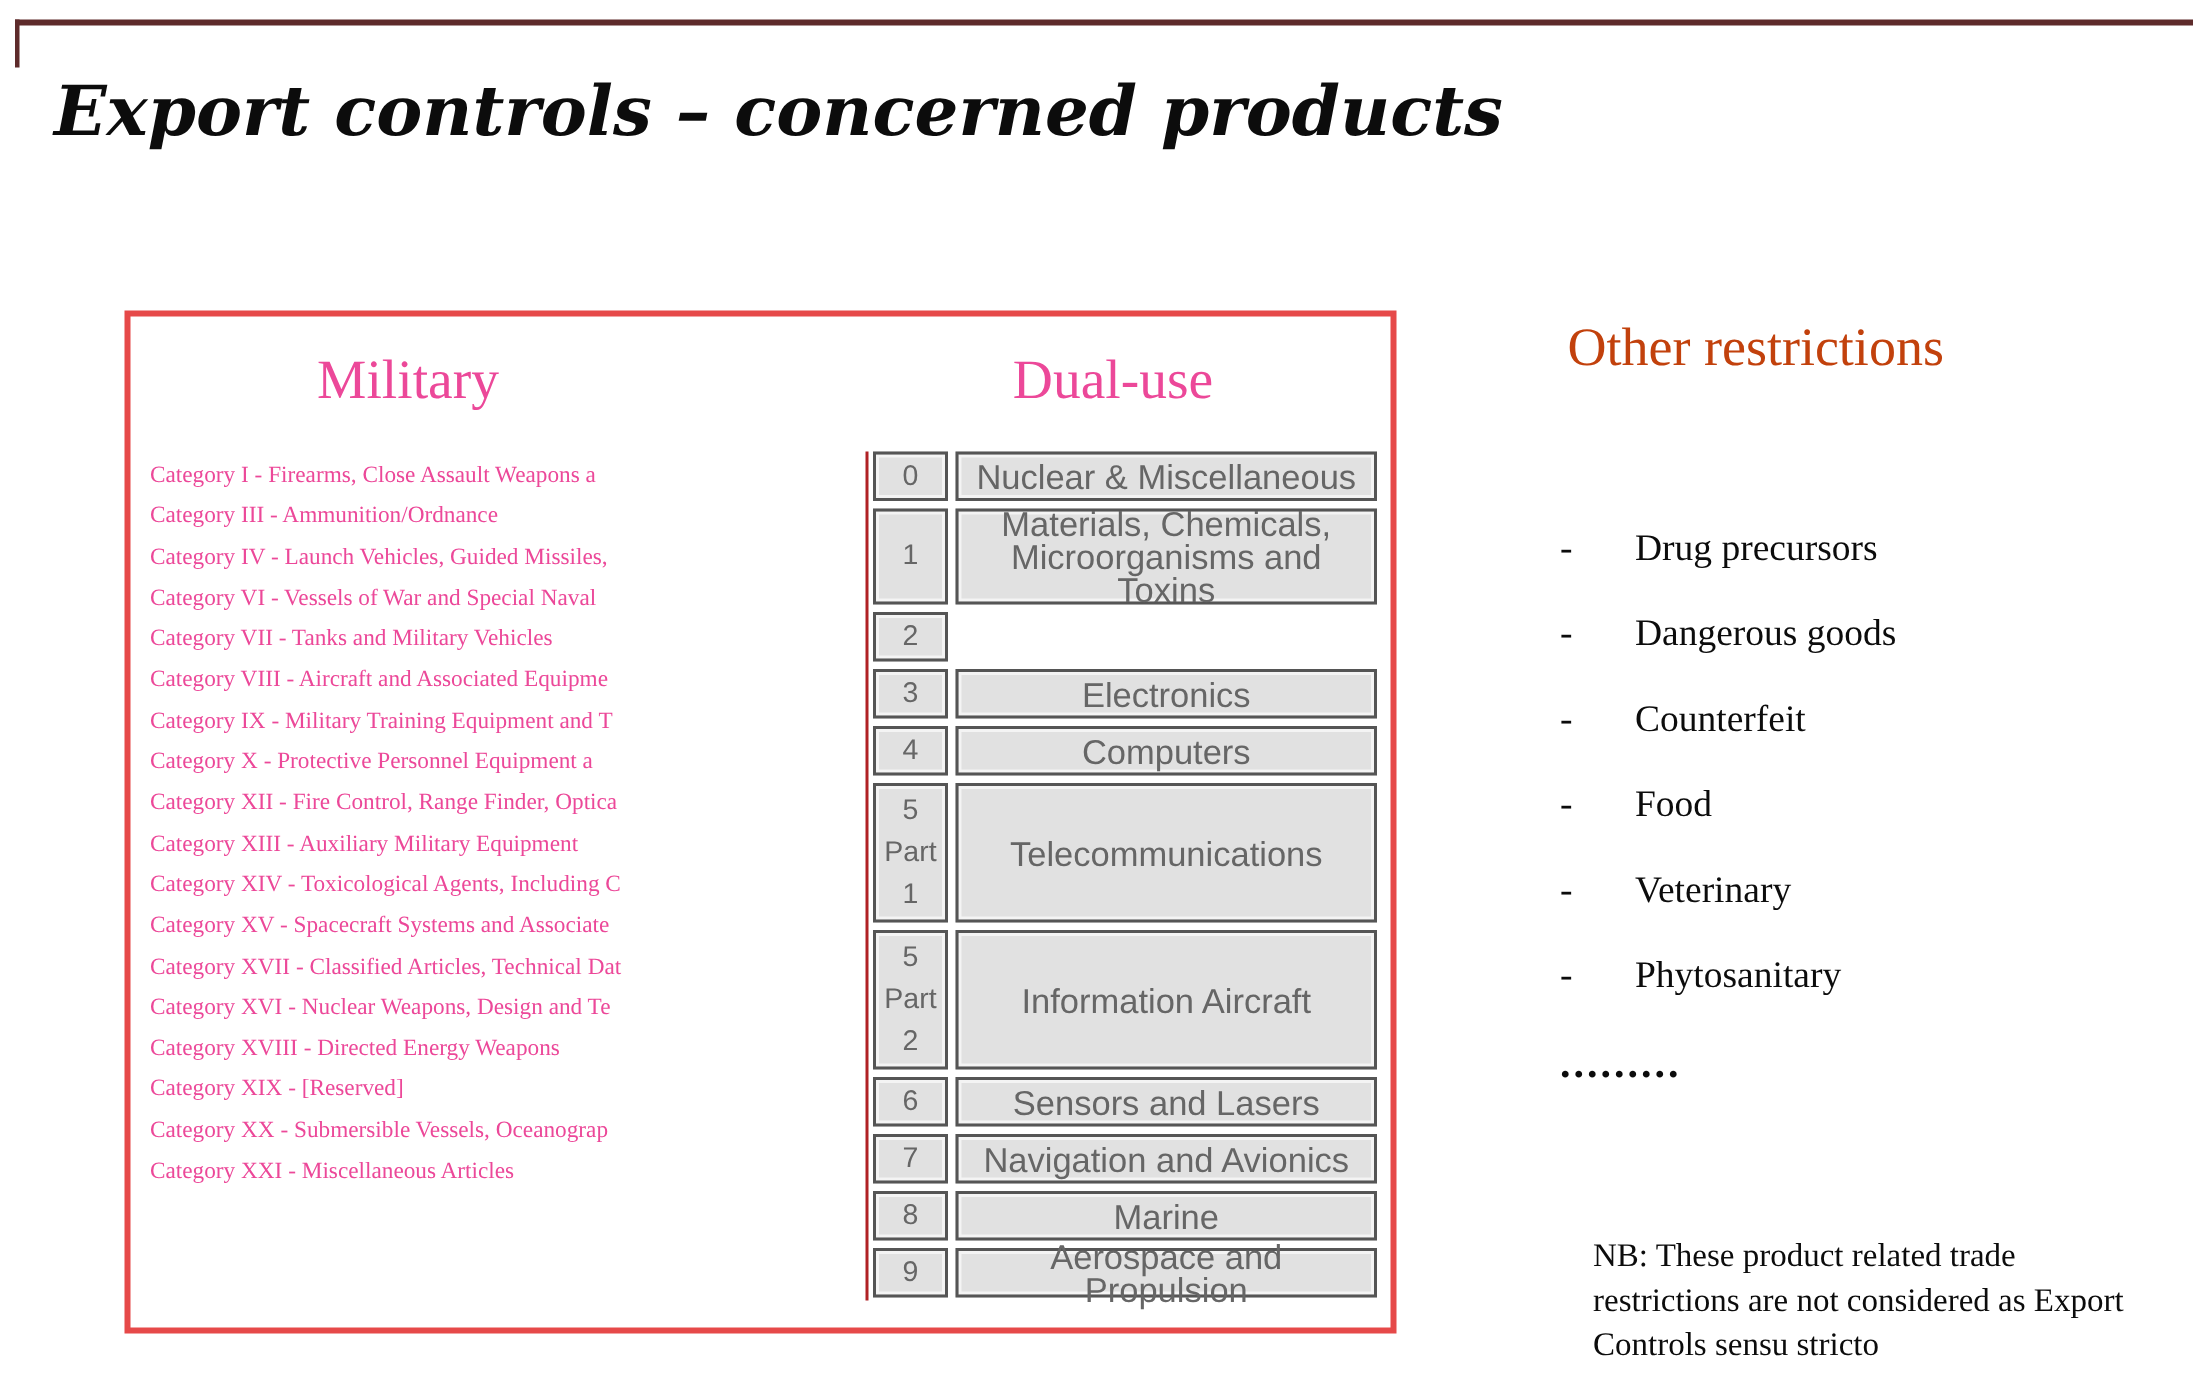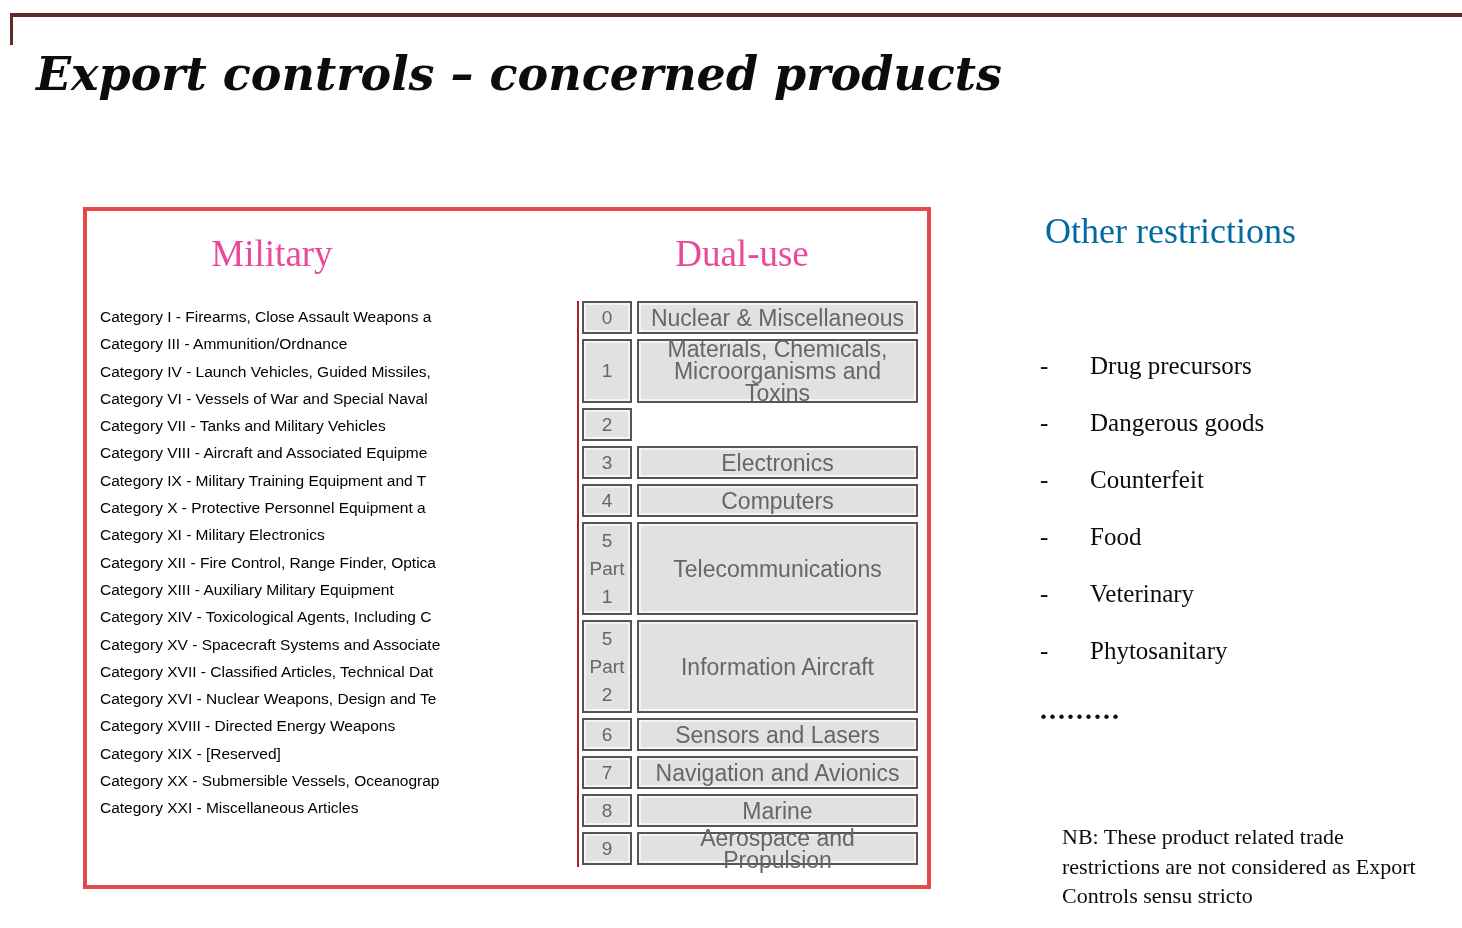--- a/index.html
+++ b/index.html
@@ -62,7 +62,7 @@
   
   .or-heading{
     position:absolute;left:1045px;top:210px;
-    font-family:"Liberation Serif",serif;font-size:36px;color:#0369a1;
+    font-family:"Liberation Serif",serif;font-size:36px;color:#c2410c;
   }
   .or-list{position:absolute;left:1040px;top:352px;width:400px;}
   .or-item{

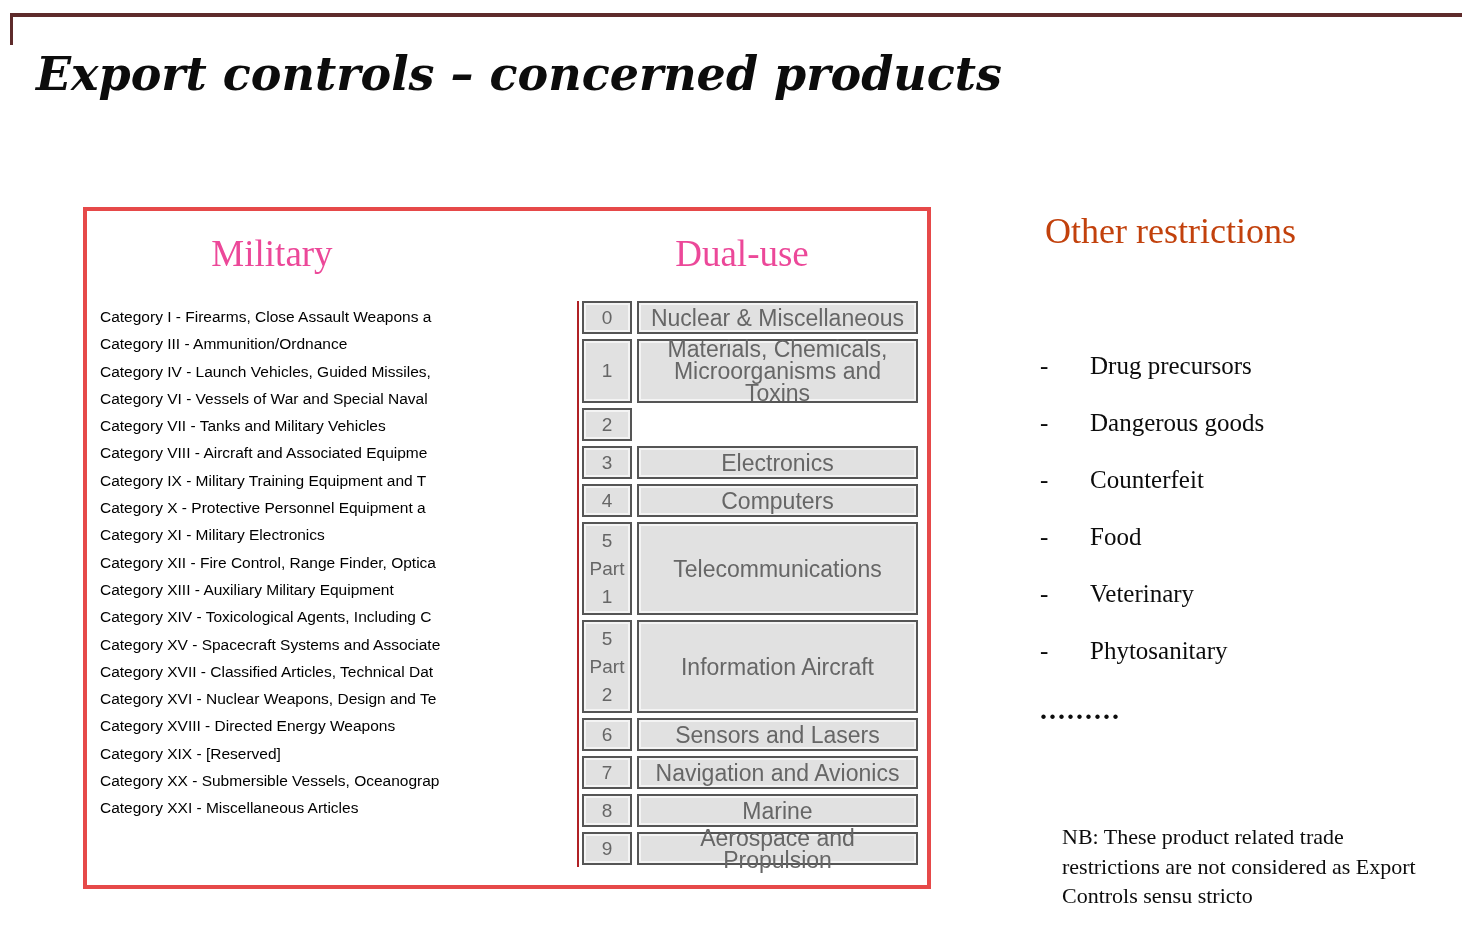--- a/index.html
+++ b/index.html
@@ -36,7 +36,7 @@
     overflow:hidden;
   }
   .mil-line{
-    font-family:Liberation Sans, sans-serif;font-size:15.5px;color:#000000;
+    font-family:Liberation Serif, serif;font-size:15.5px;color:#ec4899;
     line-height:27.3px;white-space:nowrap;
   }
 

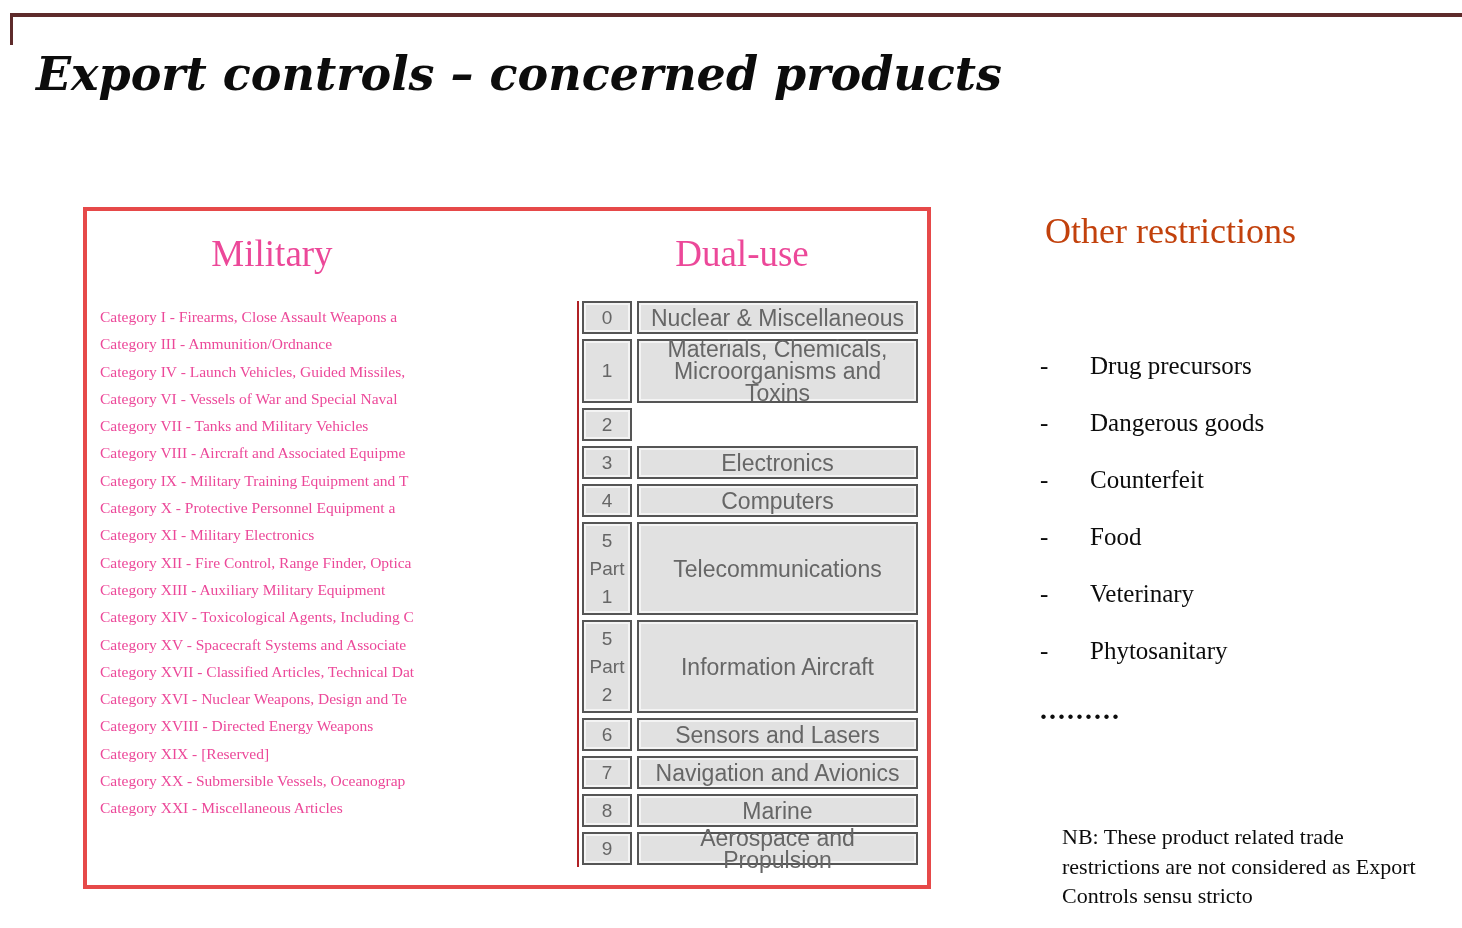--- a/index.html
+++ b/index.html
@@ -101,7 +101,6 @@
     <div class="mil-line">Category VIII - Aircraft and Associated Equipme</div>
     <div class="mil-line">Category IX - Military Training Equipment and T</div>
     <div class="mil-line">Category X - Protective Personnel Equipment a</div>
-    <div class="mil-line">Category XI - Military Electronics</div>
     <div class="mil-line">Category XII - Fire Control, Range Finder, Optica</div>
     <div class="mil-line">Category XIII - Auxiliary Military Equipment</div>
     <div class="mil-line">Category XIV - Toxicological Agents, Including C</div>

